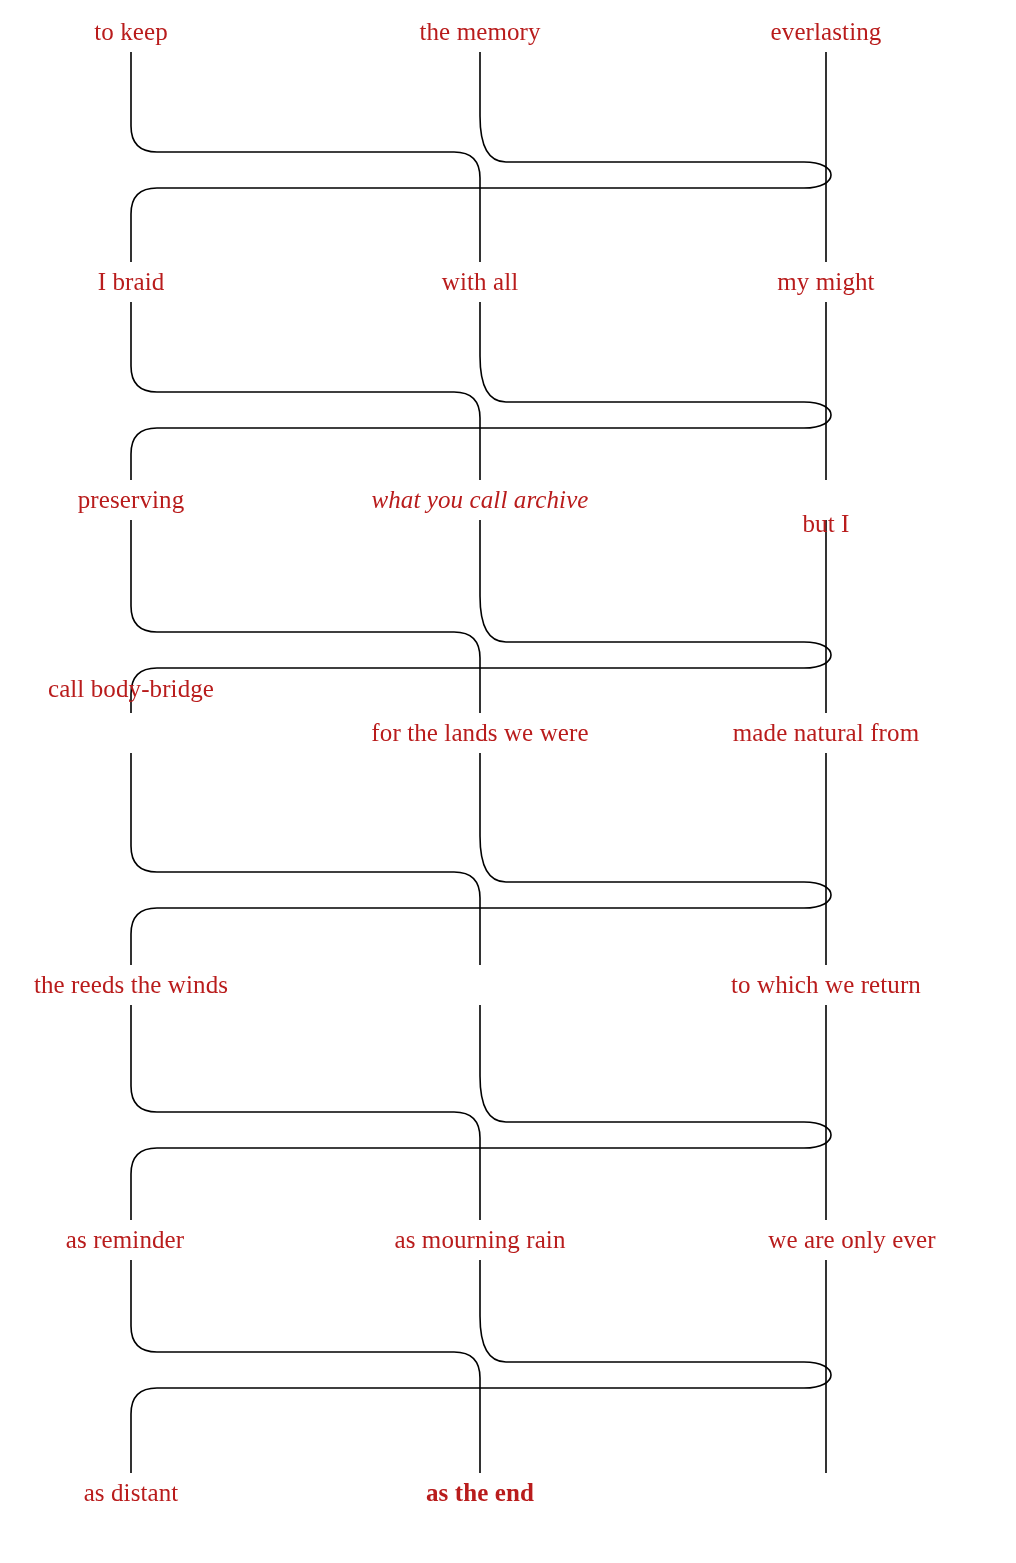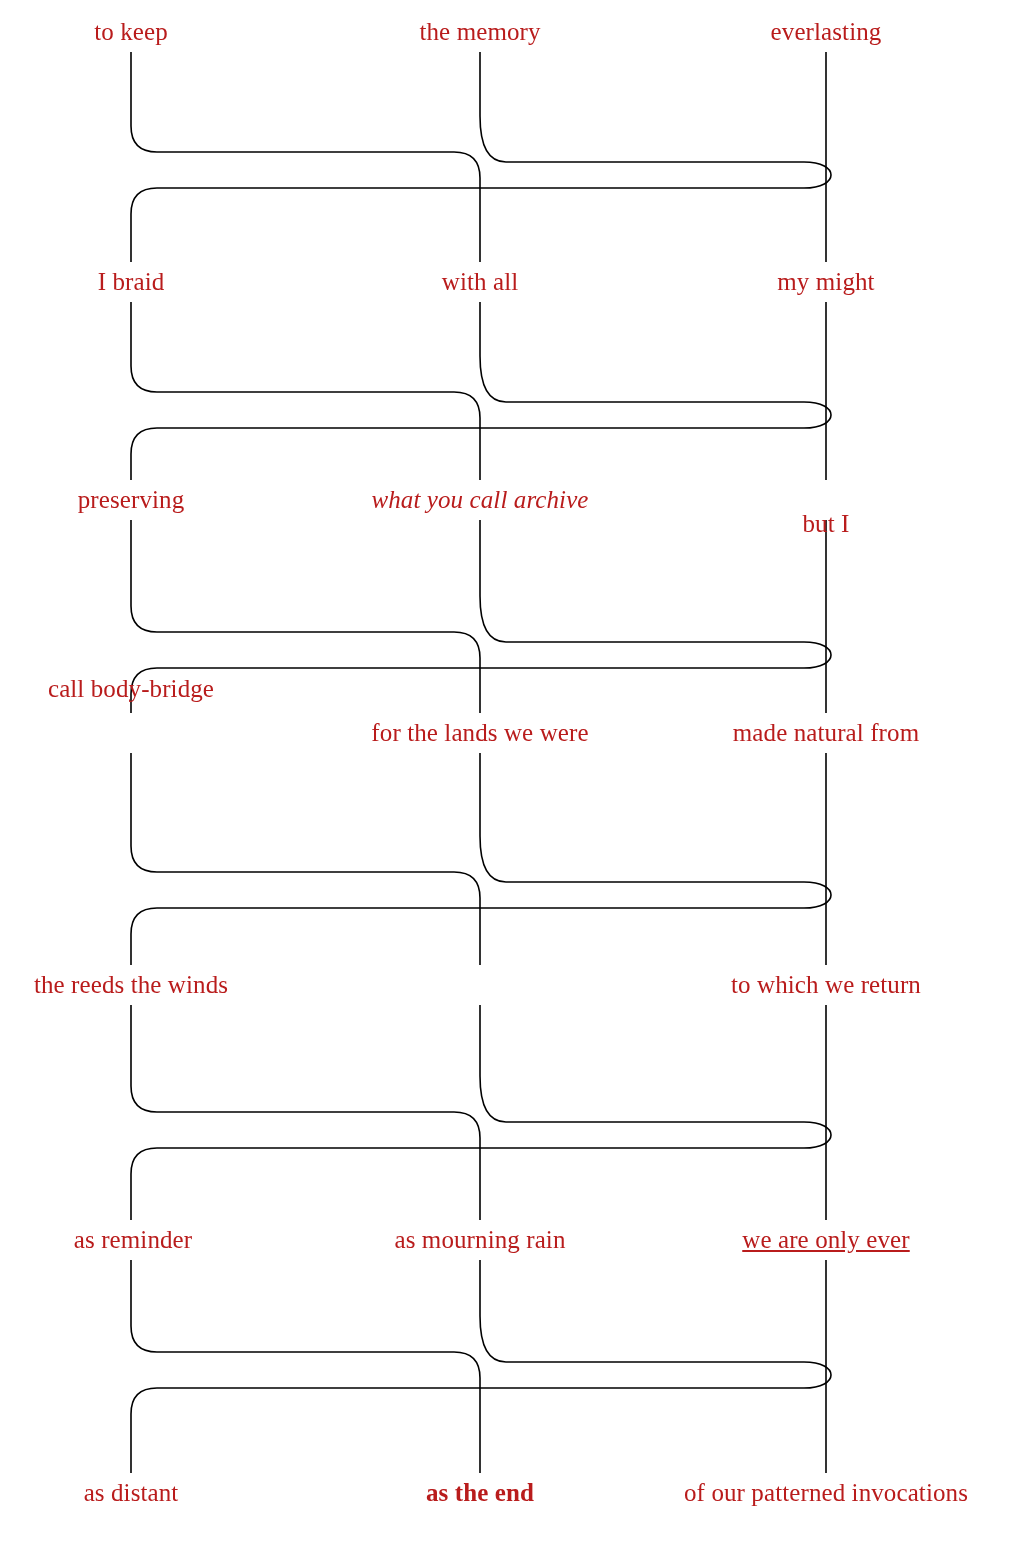--- a/index.html
+++ b/index.html
@@ -89,7 +89,7 @@
       <div class="poem-cell" style="left: 826px; top: 720px;">made natural from</div>
       <div class="poem-cell" style="left: 131px; top: 972px;">the reeds the winds</div>
       <div class="poem-cell" style="left: 826px; top: 972px;">to which we return</div>
-      <div class="poem-cell" style="left: 133px; top: 1227px;">as reminder</div>
+      <div class="poem-cell" style="left: 125px; top: 1227px;">as reminder</div>
       <div class="poem-cell" style="left: 480px; top: 1227px;">as mourning rain</div>
       <div class="poem-cell" style="left: 826px; top: 1227px; text-decoration: underline;">we are only ever</div>
       <div class="poem-cell" style="left: 131px; top: 1480px;">as distant</div>

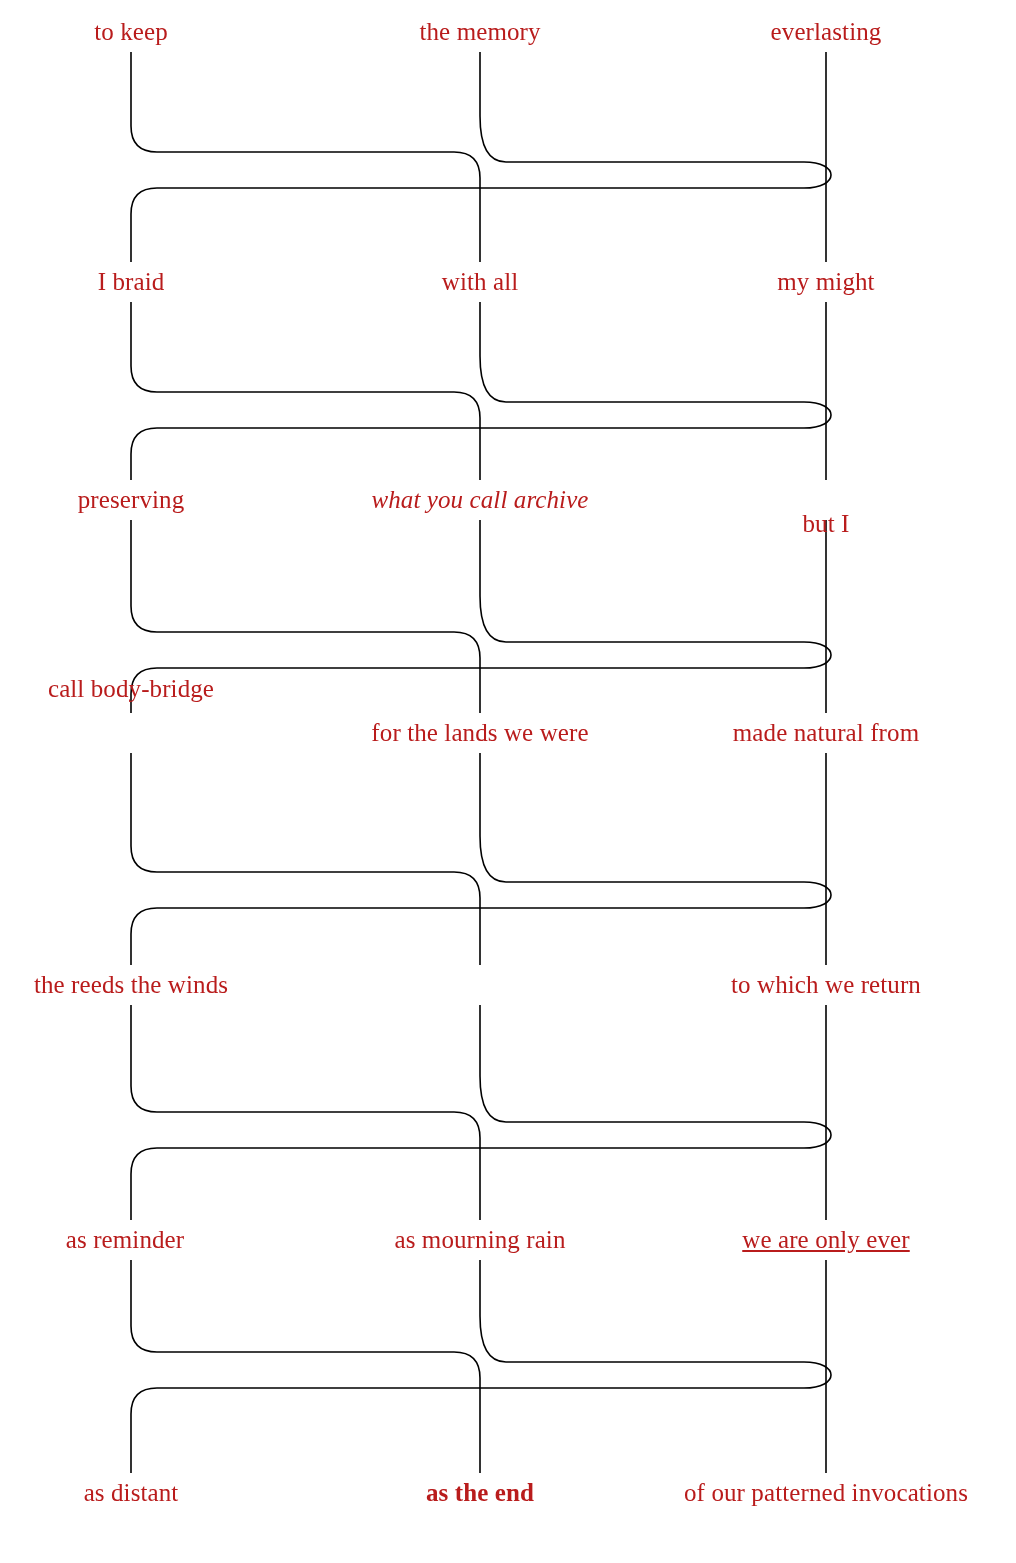--- a/index.html
+++ b/index.html
@@ -91,7 +91,7 @@
       <div class="poem-cell" style="left: 826px; top: 972px;">to which we return</div>
       <div class="poem-cell" style="left: 125px; top: 1227px;">as reminder</div>
       <div class="poem-cell" style="left: 480px; top: 1227px;">as mourning rain</div>
-      <div class="poem-cell" style="left: 826px; top: 1227px; text-decoration: underline;">we are only ever</div>
+      <div class="poem-cell" style="left: 852px; top: 1227px;">we are only ever</div>
       <div class="poem-cell" style="left: 131px; top: 1480px;">as distant</div>
       <div class="poem-cell" style="left: 480px; top: 1480px; font-weight: bold;">as the end</div>
       <div class="poem-cell" style="left: 826px; top: 1480px;">of our patterned invocations</div>

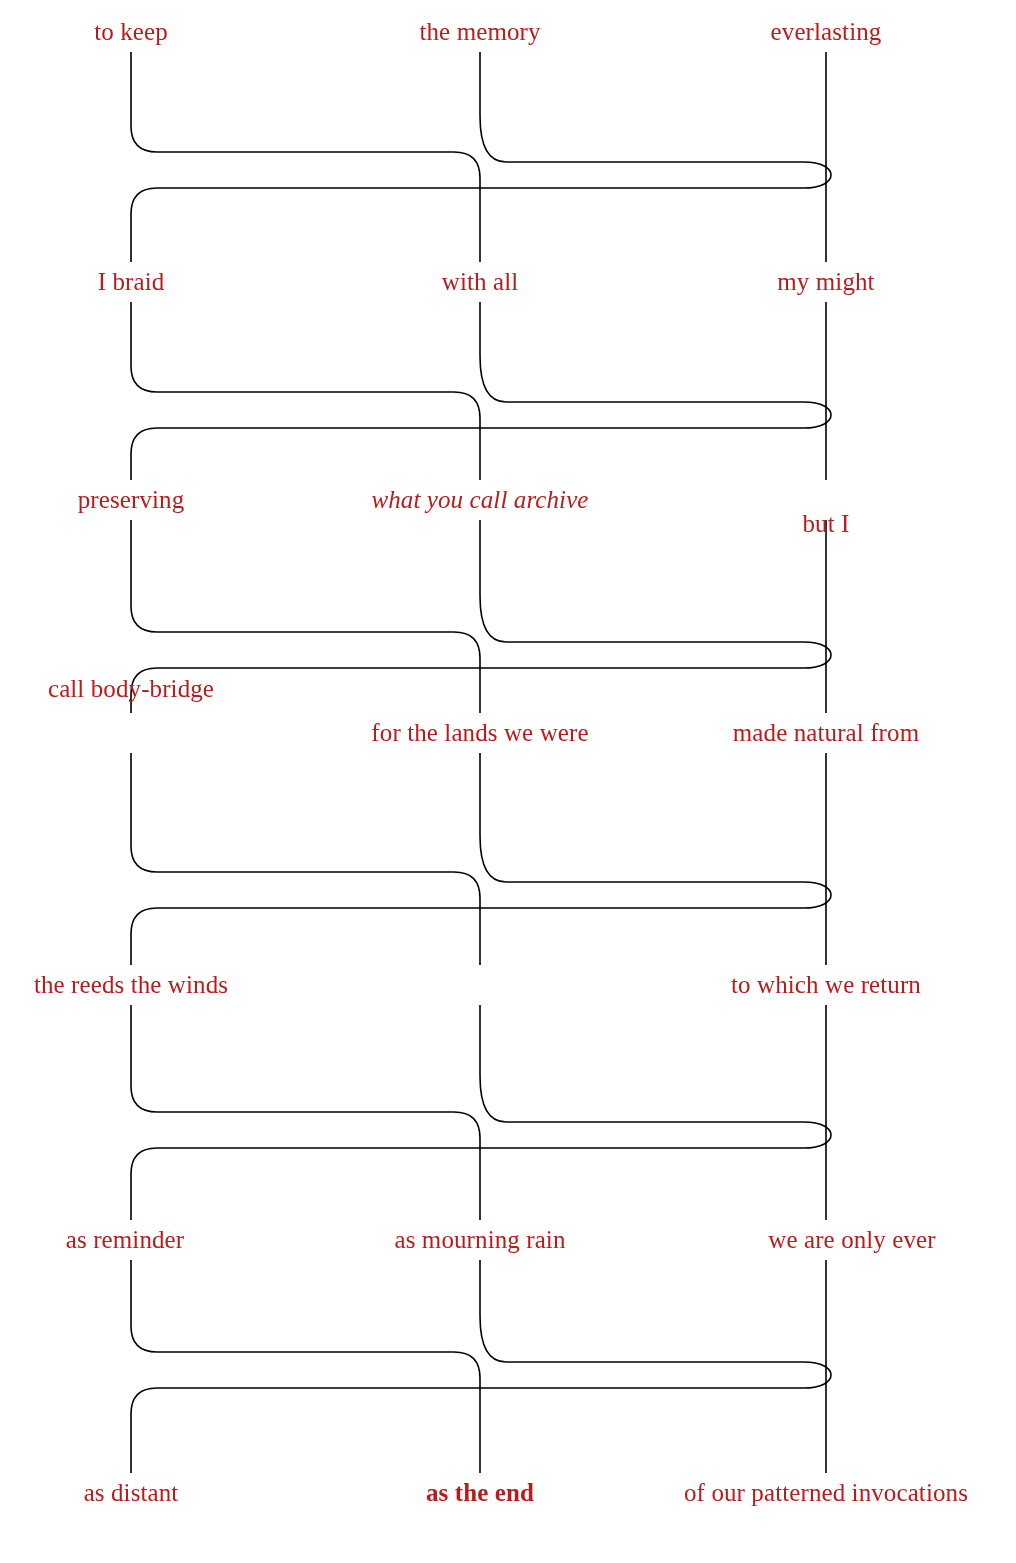--- a/index.html
+++ b/index.html
@@ -94,7 +94,6 @@
       <div class="poem-cell" style="left: 852px; top: 1227px;">we are only ever</div>
       <div class="poem-cell" style="left: 131px; top: 1480px;">as distant</div>
       <div class="poem-cell" style="left: 480px; top: 1480px; font-weight: bold;">as the end</div>
-      <div class="poem-cell" style="left: 826px; top: 1480px;">of our patterned invocations</div>
     </div>
 
 </div>

